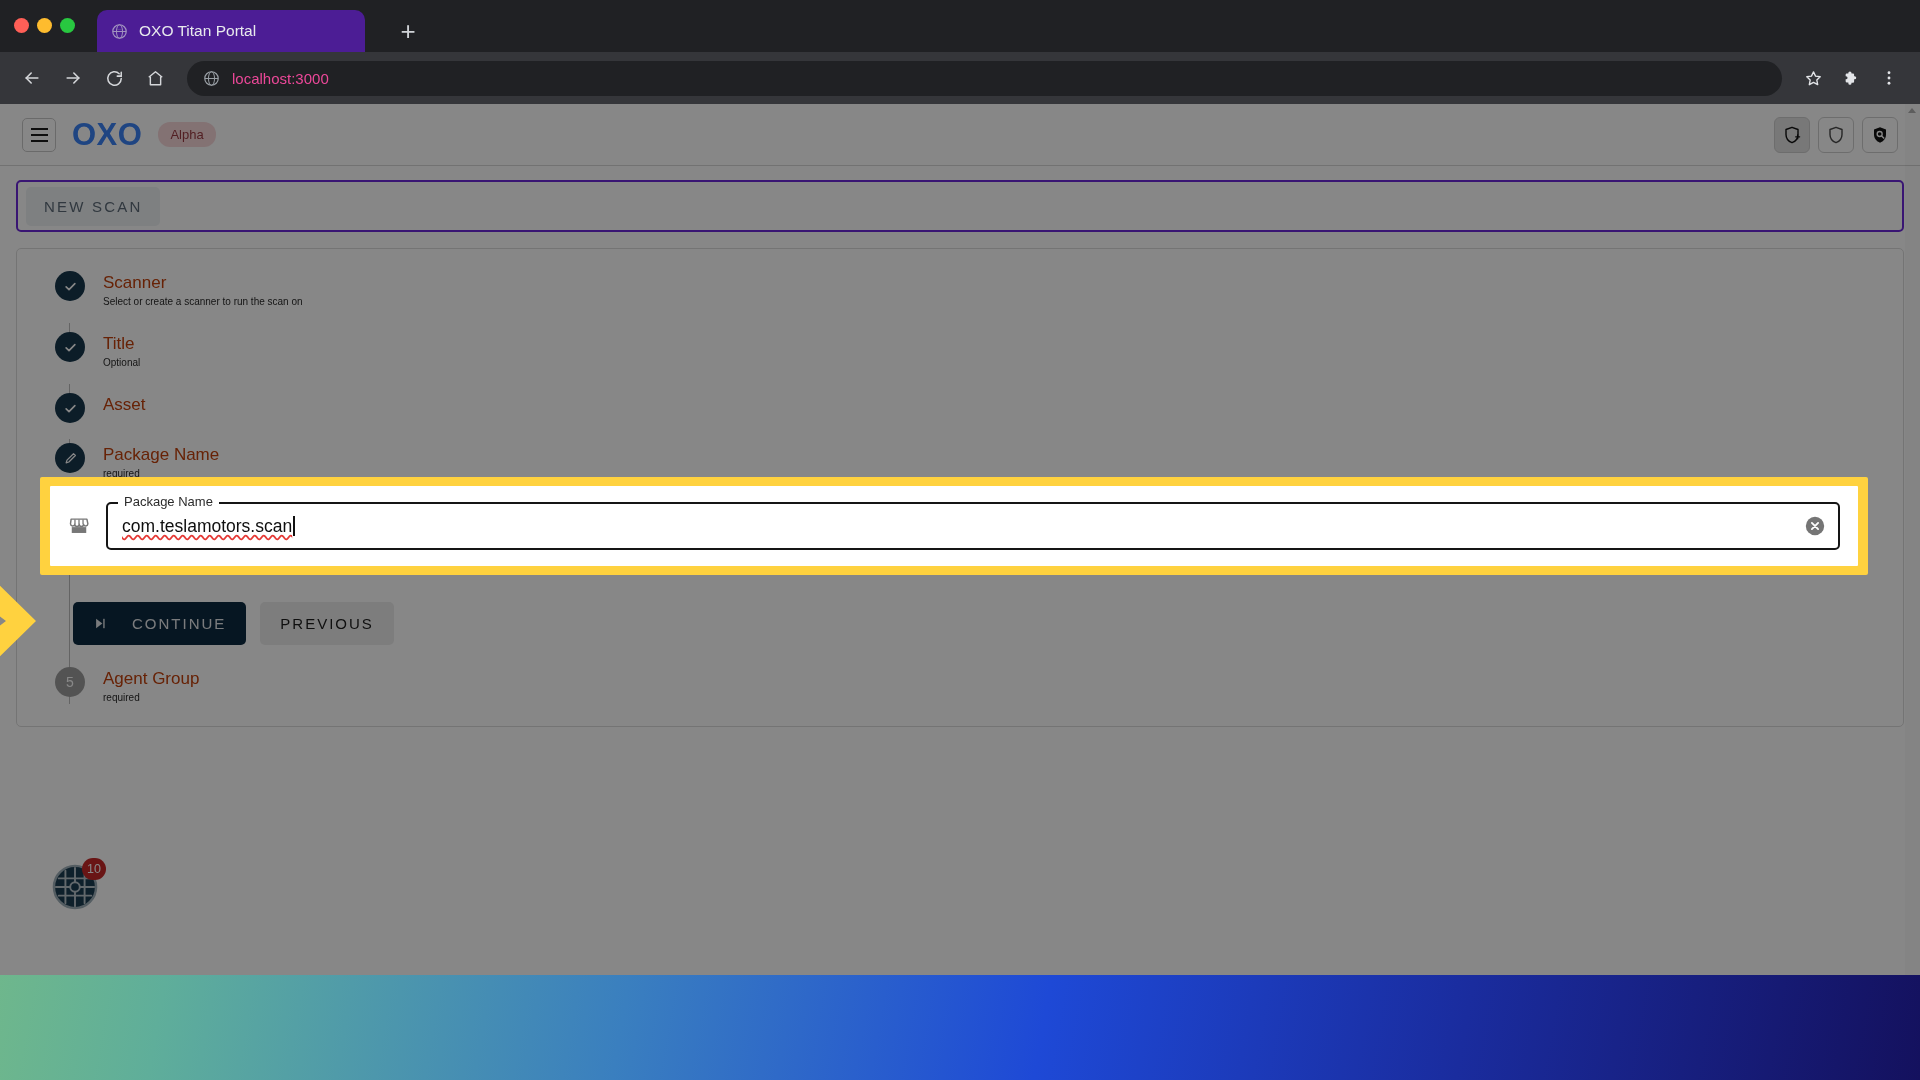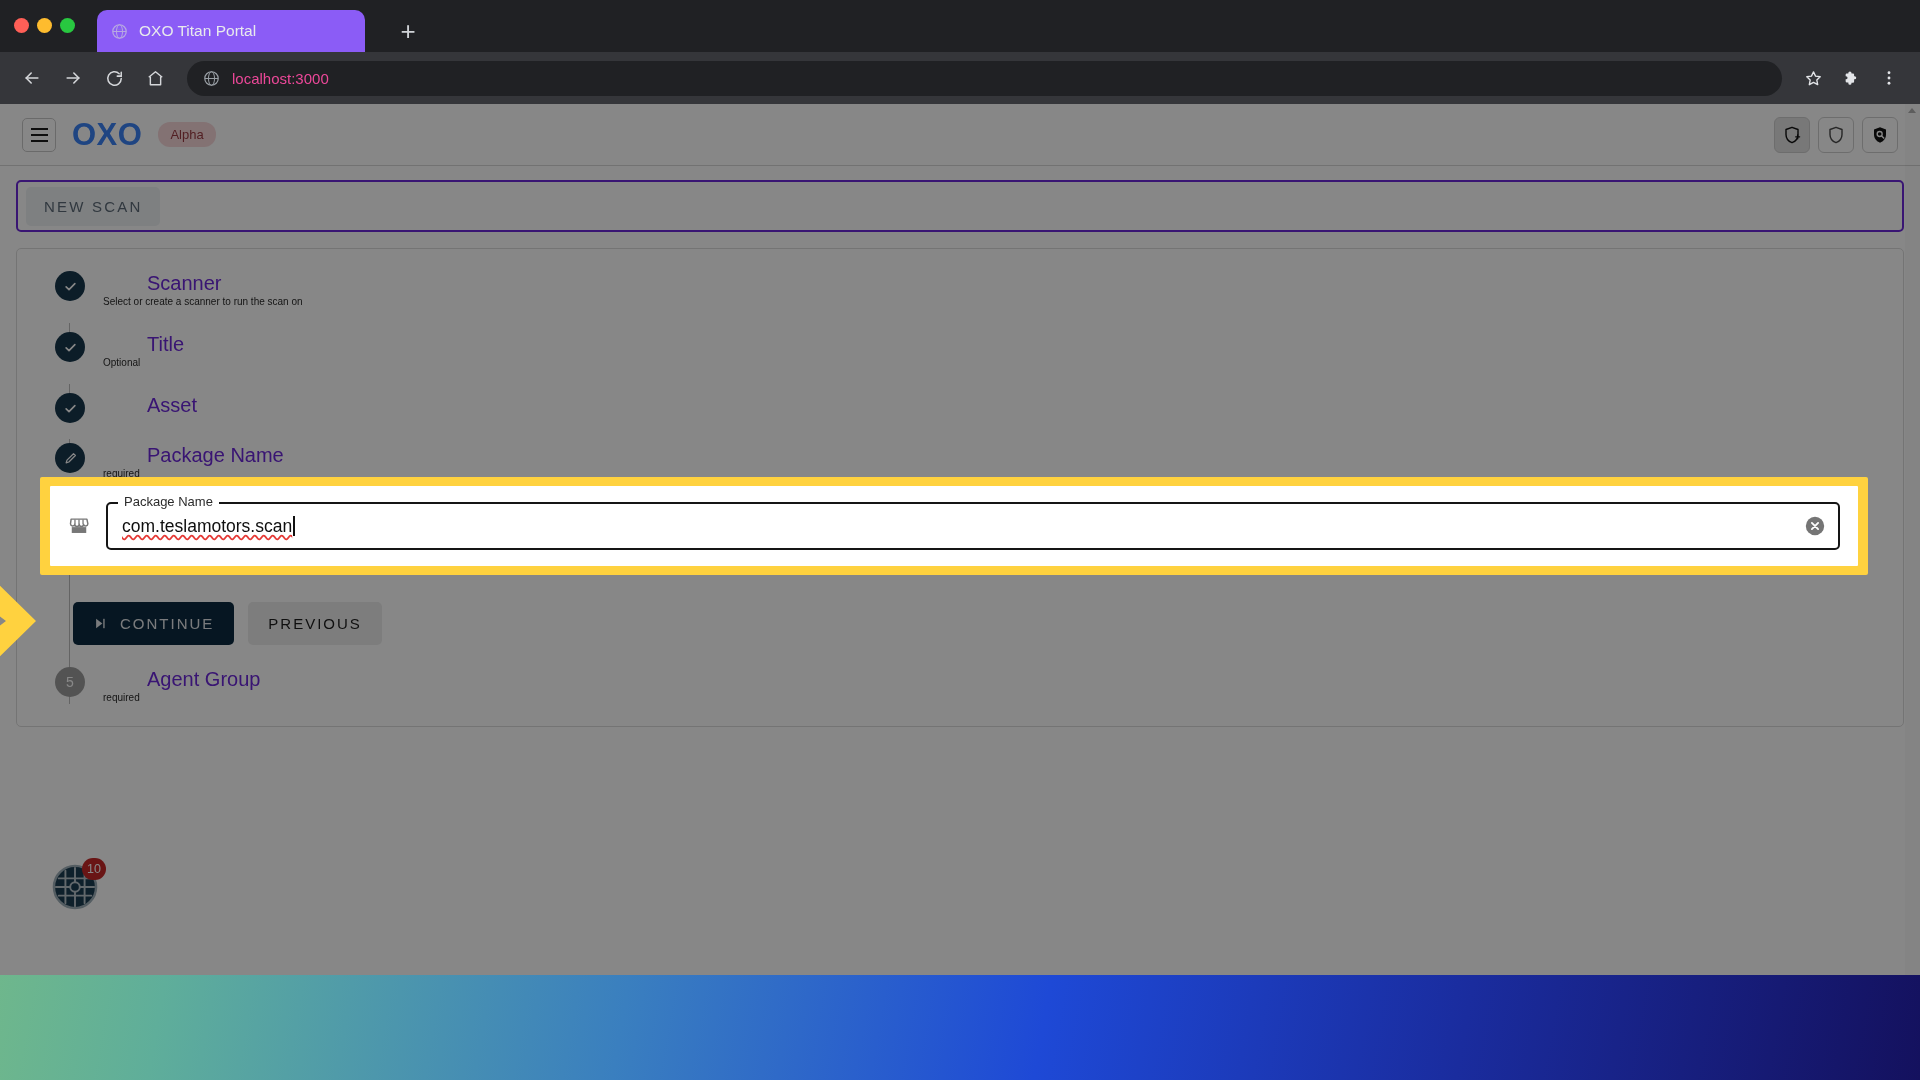--- a/index.html
+++ b/index.html
@@ -27,7 +27,7 @@
 
   .tab {
     position: absolute; left: 97px; top: 10px; width: 268px; height: 42px;
-    background: #8b5cf6; border-radius: 10px 10px 0 0;
+    background: #4c1d95; border-radius: 10px 10px 0 0;
     display: flex; align-items: center; padding: 0 14px; gap: 11px;
   }
   .tab-favicon { width: 17px; height: 17px; flex: 0 0 17px; opacity: .65; }

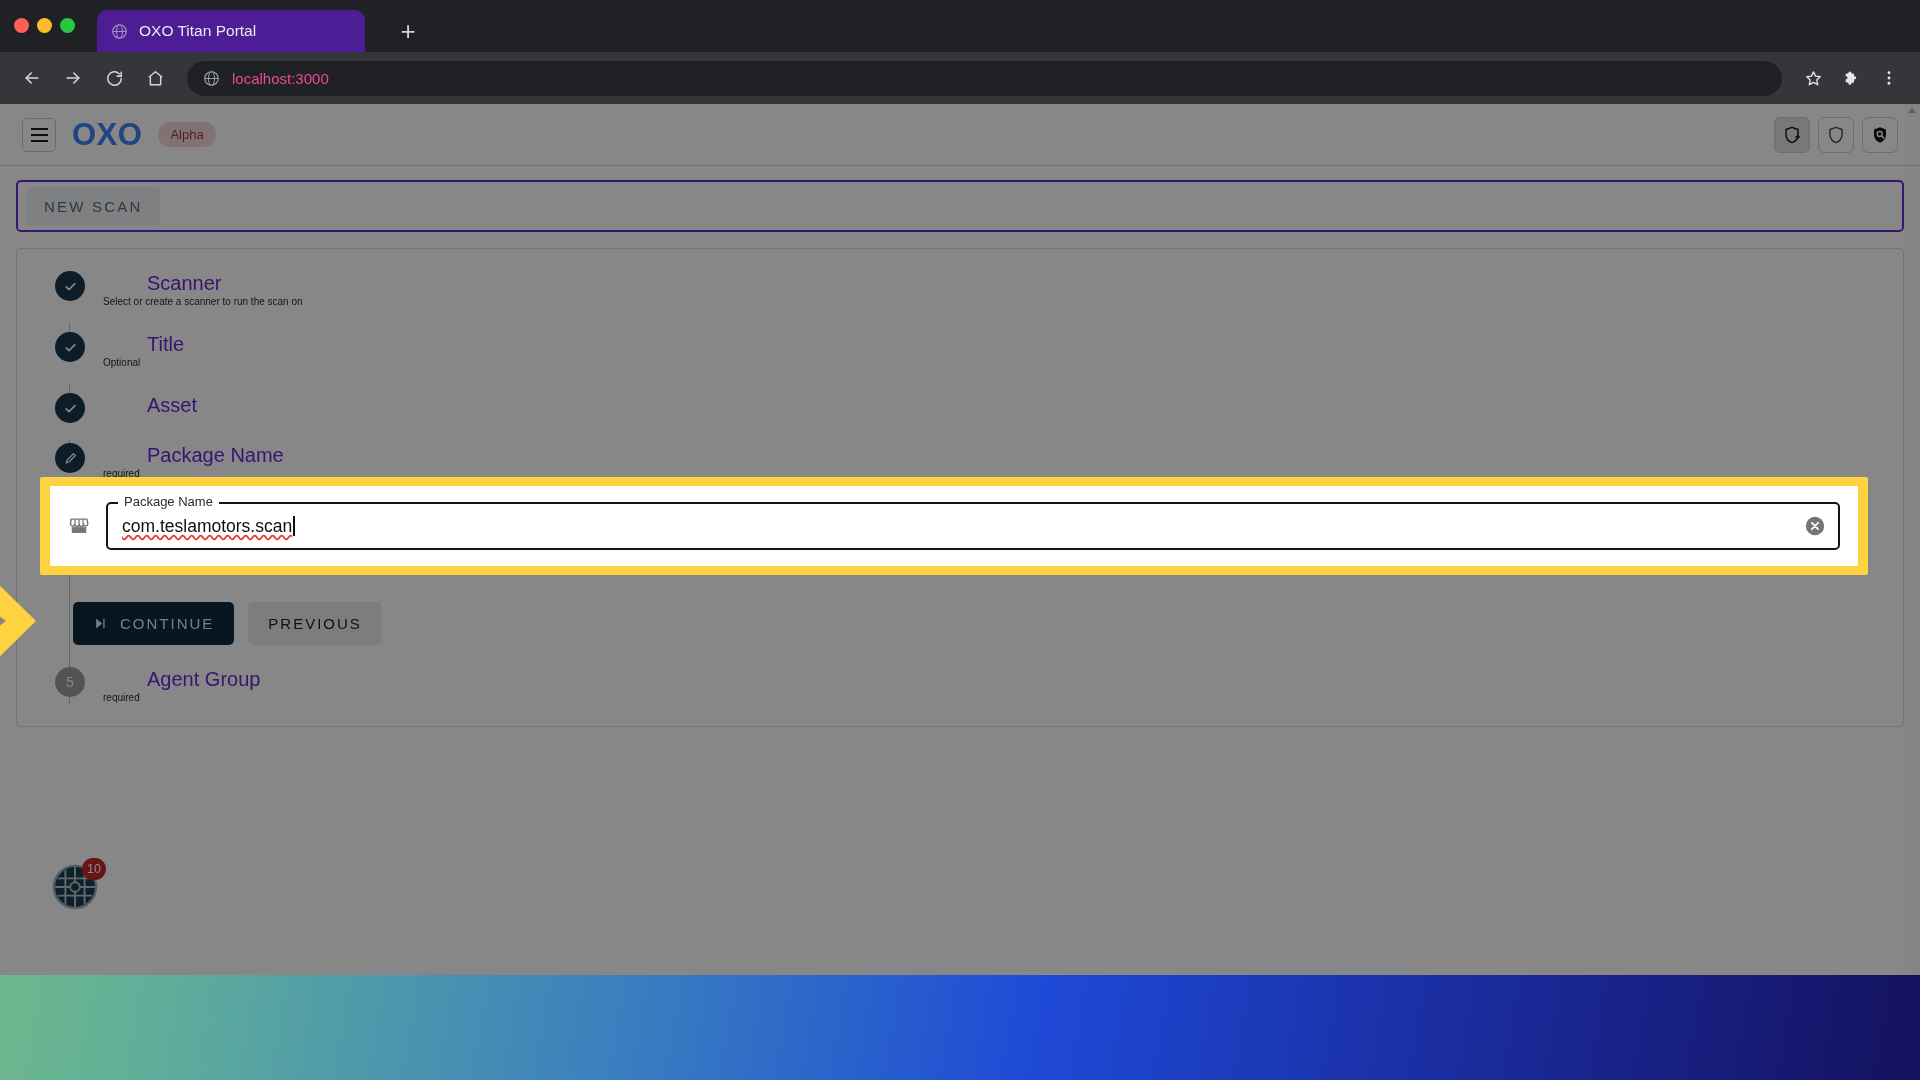--- a/index.html
+++ b/index.html
@@ -120,7 +120,7 @@
   .circle.edit { background: #17374d; }
   .circle.idle { background: #9e9e9e; }
   .step-text { padding-top: 2px; }
-  .step-label { font-size: 20px; color: #6d28d9; line-height: 20px; margin-left: 44px; }
+  .step-label { font-size: 17px; color: #c2410c; line-height: 20px; }
   .step-sub { font-size: 10px; color: #2b2b2b; line-height: 17px; }
   .connector {
     position: absolute; left: 52px; width: 1px; background: #bdbdbd; z-index: 1;

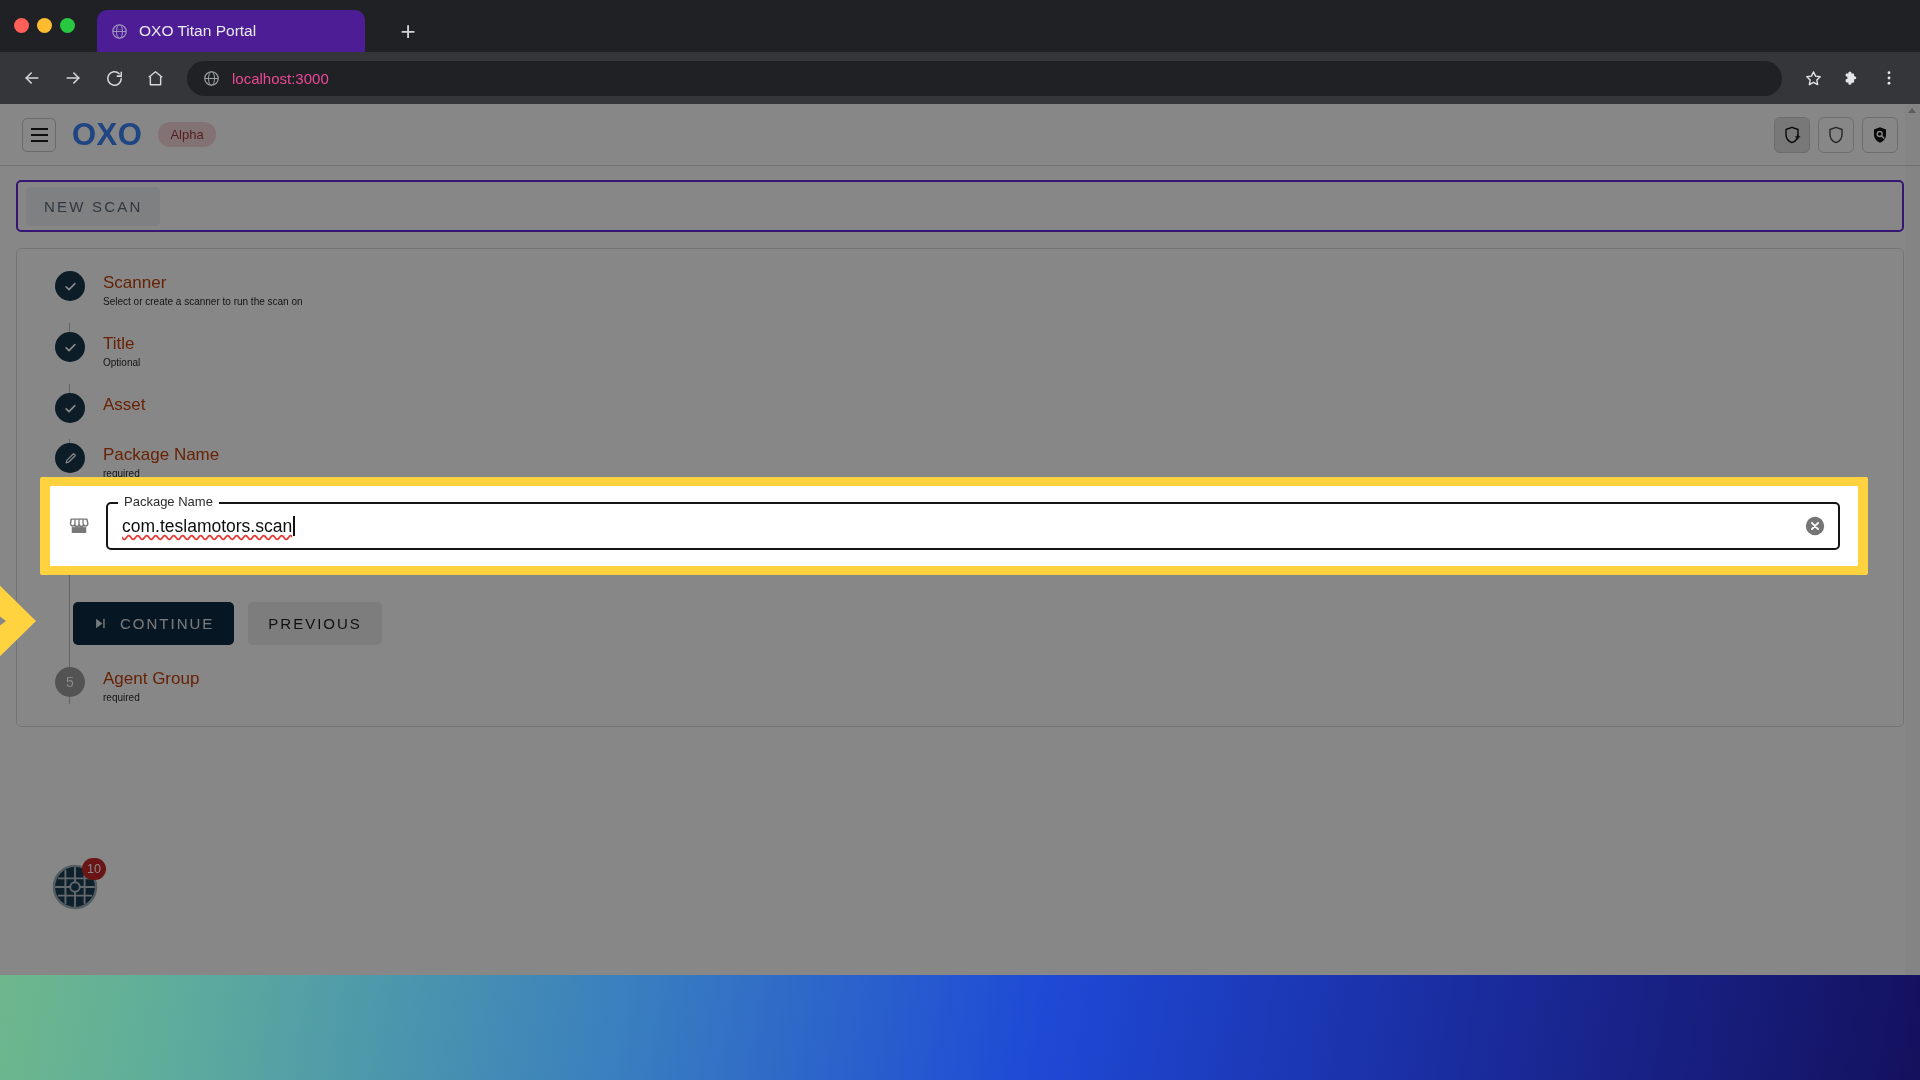--- a/index.html
+++ b/index.html
@@ -168,7 +168,7 @@
   .btn-row { display: flex; gap: 14px; padding-left: 56px; margin-top: 16px; }
   .btn {
     border-radius: 5px; font-size: 15px; letter-spacing: 2px;
-    padding: 13px 20px; display: flex; align-items: center; gap: 12px;
+    padding: 13px 20px; display: flex; align-items: center; gap: 24px;
     cursor: pointer; border: none;
   }
   .btn.primary { background: #0d2b40; color: #e6e9ec; }

